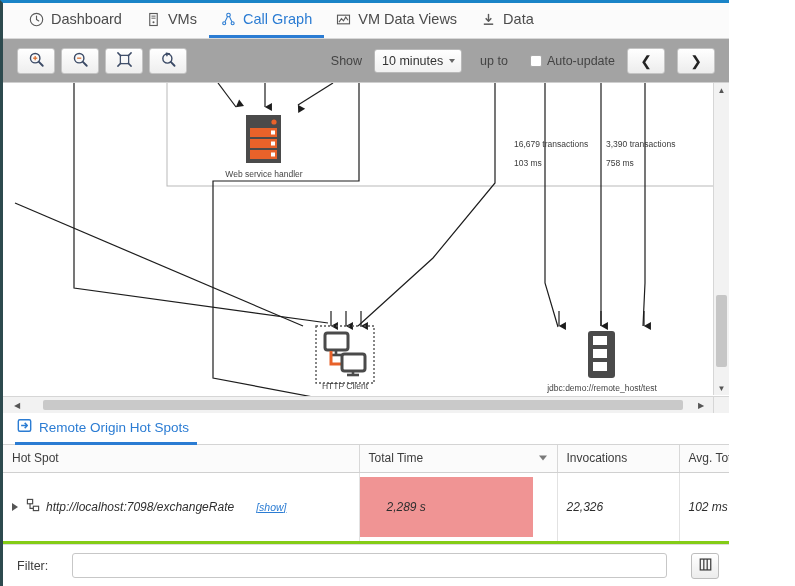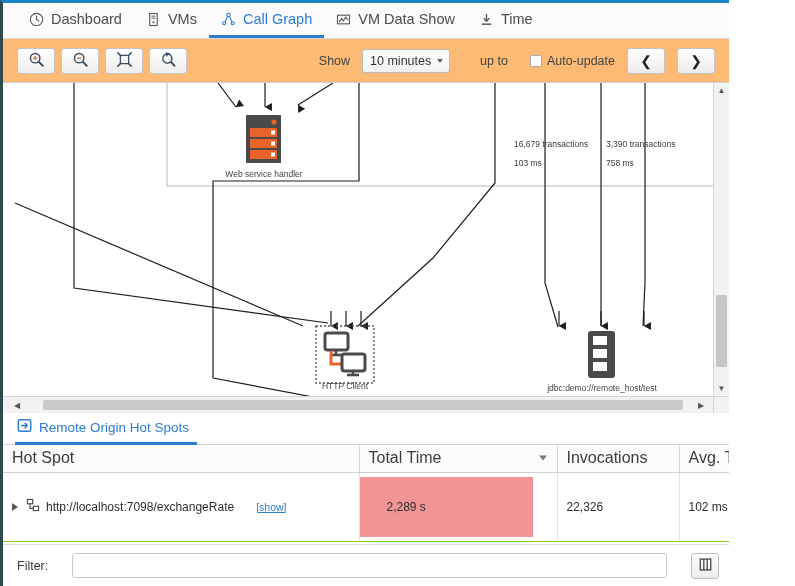--- a/index.html
+++ b/index.html
@@ -345,7 +345,7 @@
           <path d="M3.2 10.8 L5.8 7 L8 9.4 L10.4 5.4 L12.8 8.8" fill="none" stroke="#5a5a5a" stroke-width="1.2"></path>
         </svg>
       </span>
-      <span>VM Data Show</span>
+      <span>VM Data Views</span>
     </div>
 
     <div class="tab">

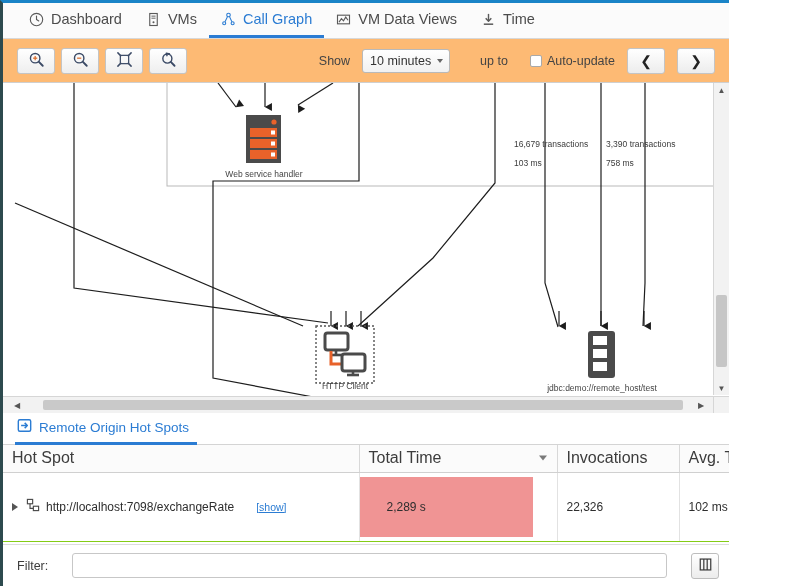--- a/index.html
+++ b/index.html
@@ -356,7 +356,7 @@
           <line x1="3" y1="13" x2="13" y2="13" stroke="#5a5a5a" stroke-width="1.6"></line>
         </svg>
       </span>
-      <span>Time</span>
+      <span>Data</span>
     </div>
 
   </div>

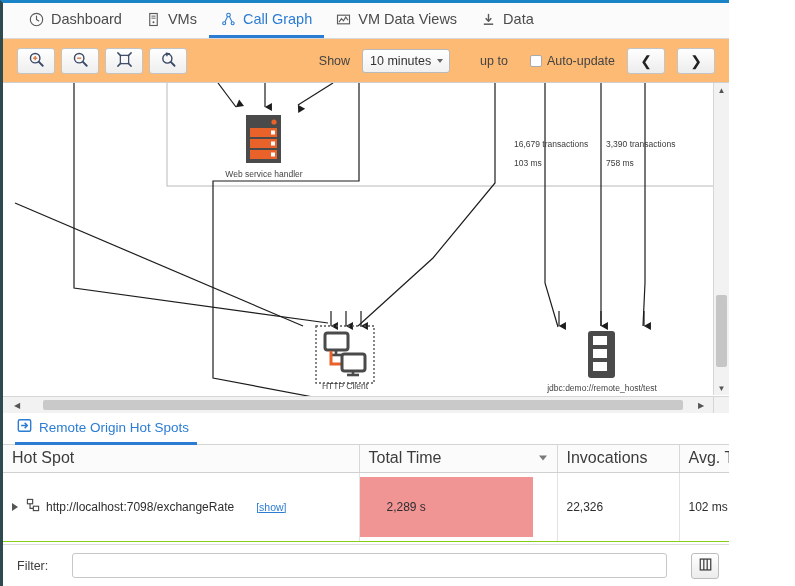--- a/index.html
+++ b/index.html
@@ -53,7 +53,7 @@
     display: flex;
     align-items: center;
     padding: 0 14px;
-    background: #fdba74;
+    background: #a3a3a3;
     border-bottom: 1px solid #cfcfcf;
     gap: 6px;
   }

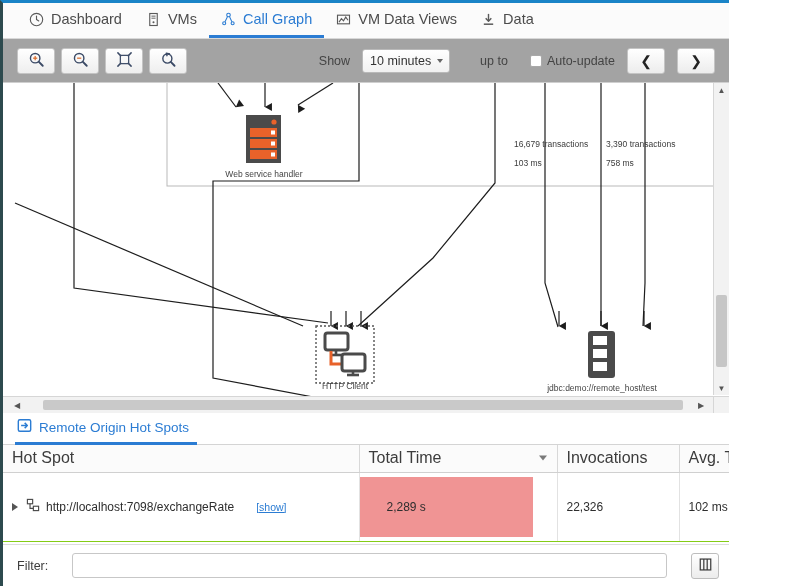--- a/index.html
+++ b/index.html
@@ -412,7 +412,7 @@
       <span class="chev"></span>
     </div>
 
-    <span class="tb-label" style="margin-left:24px;">up to</span>
+    <span class="tb-label" style="margin-left:12px;">up to</span>
 
 
     <div class="chkwrap">

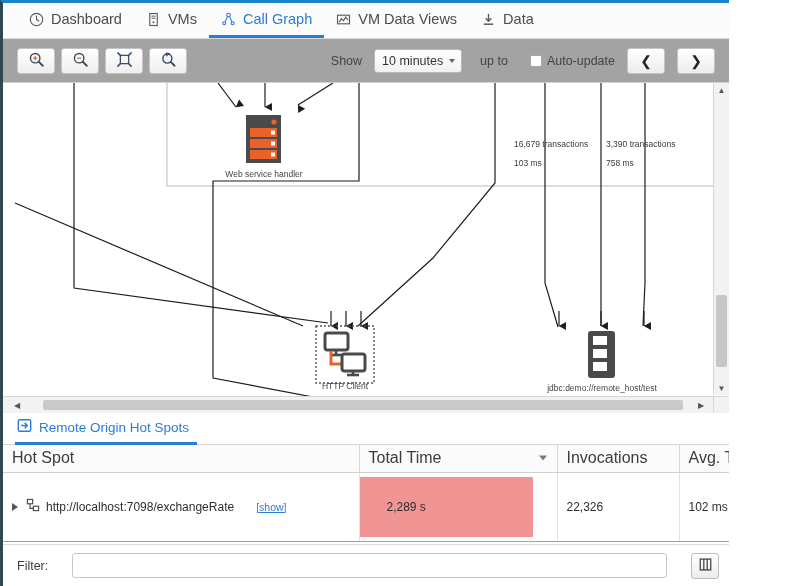--- a/index.html
+++ b/index.html
@@ -214,7 +214,7 @@
     text-align: left;
     padding: 0 9px;
     position: relative;
-    font-size: 16px;
+    font-size: 12px;
     cursor: pointer;
   }
   table.hotspots thead th:last-child { border-right: none; }

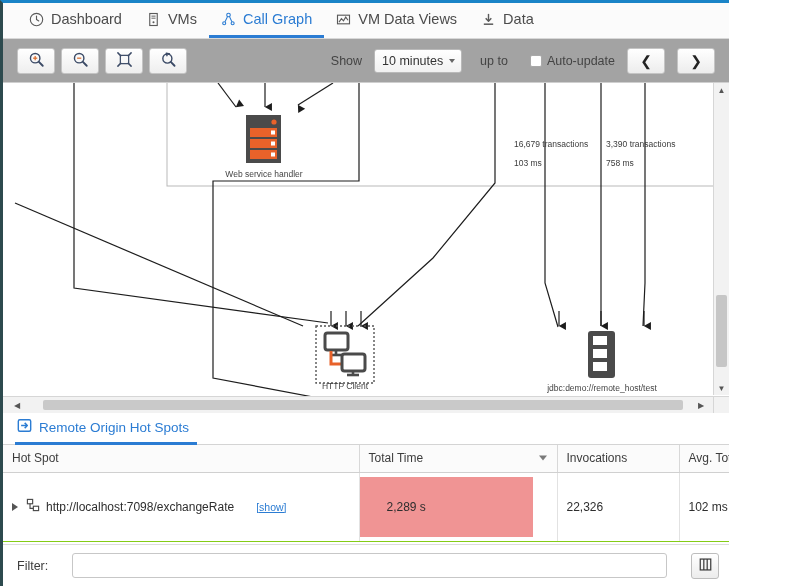--- a/index.html
+++ b/index.html
@@ -229,10 +229,11 @@
   table.hotspots tbody td {
     height: 32px;
     border-right: 1px solid #e2e2e2;
-    border-bottom: 1px solid #84cc16;
+    border-bottom: 4px solid #84cc16;
     padding: 0 9px;
     color: #2e2e2e;
     vertical-align: middle;
+    font-style: italic;
   }
   table.hotspots tbody td:last-child { border-right: none; }
   .cell-hotspot { display: flex; align-items: center; gap: 6px; }

